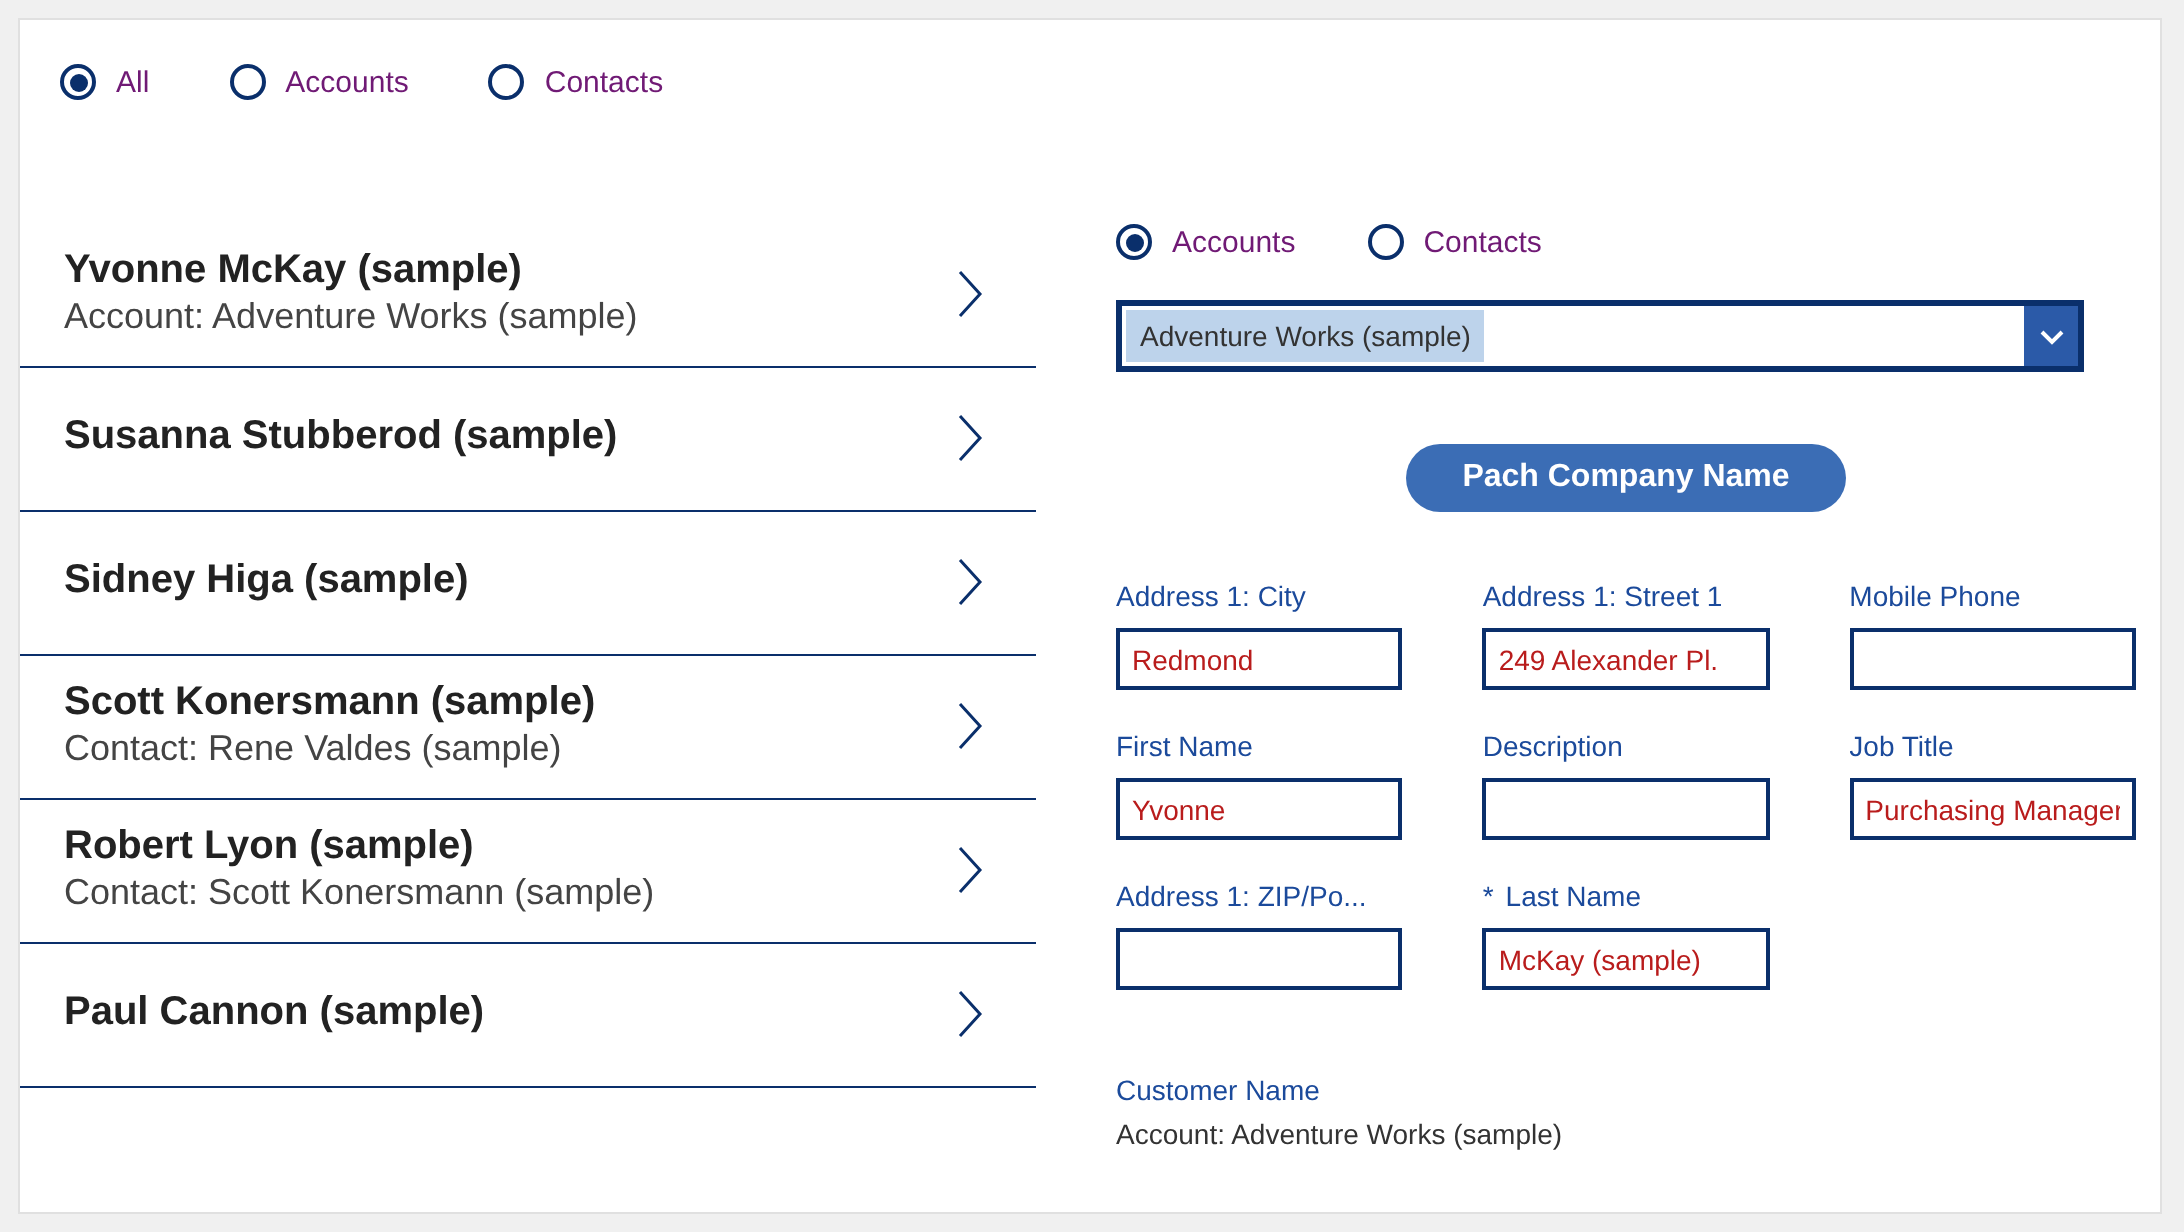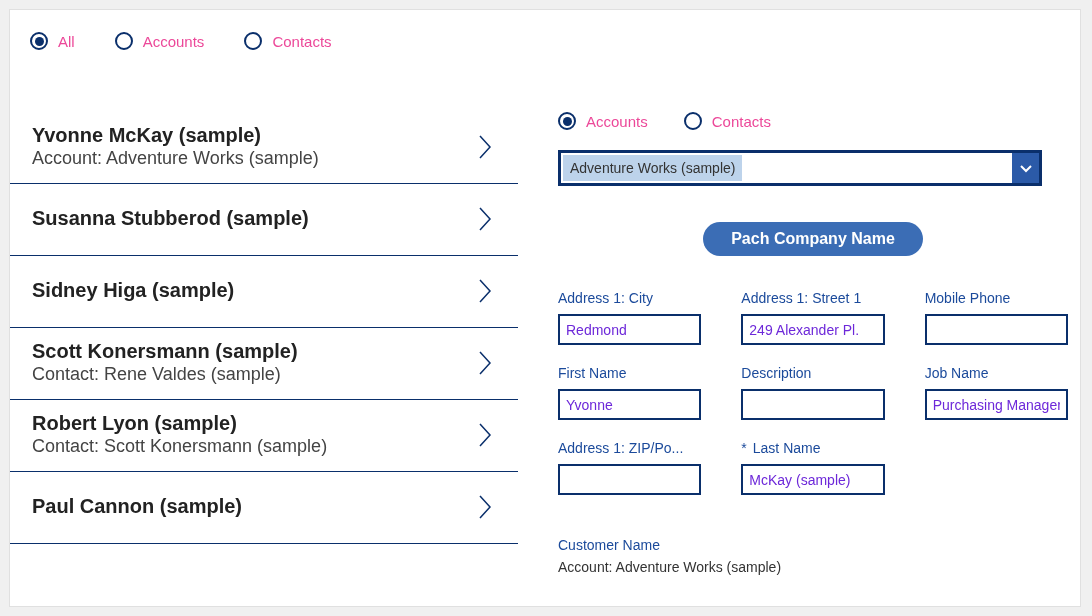--- a/index.html
+++ b/index.html
@@ -49,7 +49,7 @@
 }
 .radio-label {
   font-size: 15px;
-  color: #ec4899;
+  color: #701a75;
 }
 .main-area {
   flex: 1;

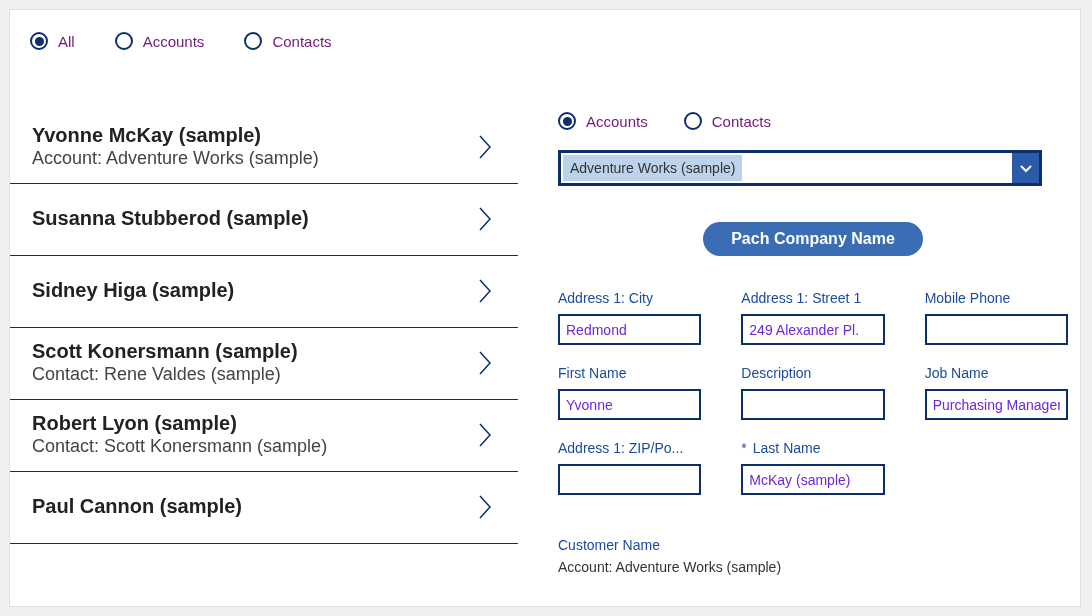--- a/index.html
+++ b/index.html
@@ -165,7 +165,7 @@
   border: 2px solid #0a2f6b;
   padding: 3px 6px;
   font-size: 14px;
-  color: #6d28d9;
+  color: #b91c1c;
   font-family: inherit;
 }
 .customer-name-label {

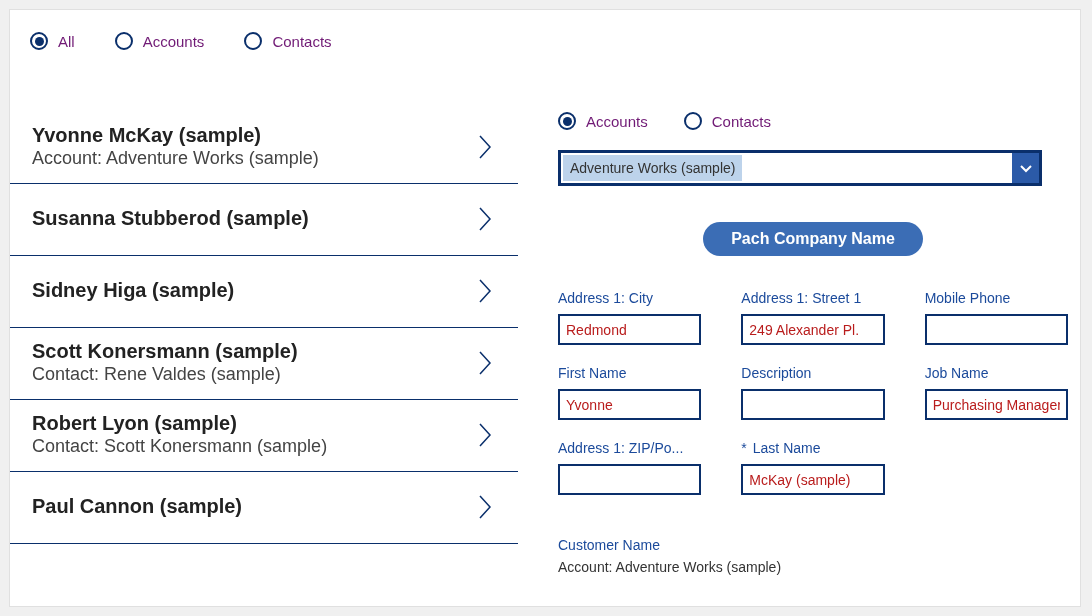--- a/index.html
+++ b/index.html
@@ -293,7 +293,7 @@
           <div class="form-field"><label class="field-label"><span>Mobile Phone</span></label><input class="field-input" type="text" style=""></div>
           <div class="form-field"><label class="field-label"><span>First Name</span></label><input class="field-input" type="text" value="Yvonne" style=""></div>
           <div class="form-field"><label class="field-label"><span>Description</span></label><input class="field-input" type="text" style=""></div>
-          <div class="form-field"><label class="field-label"><span>Job Name</span></label><input class="field-input" type="text" value="Purchasing Manager" style=""></div>
+          <div class="form-field"><label class="field-label"><span>Job Title</span></label><input class="field-input" type="text" value="Purchasing Manager" style=""></div>
           <div class="form-field"><label class="field-label"><span>Address 1: ZIP/Po...</span></label><input class="field-input" type="text" style=""></div>
           <div class="form-field"><label class="field-label"><span class="required">*</span><span>Last Name</span></label><input class="field-input" type="text" value="McKay (sample)" style=""></div>
         </div>

